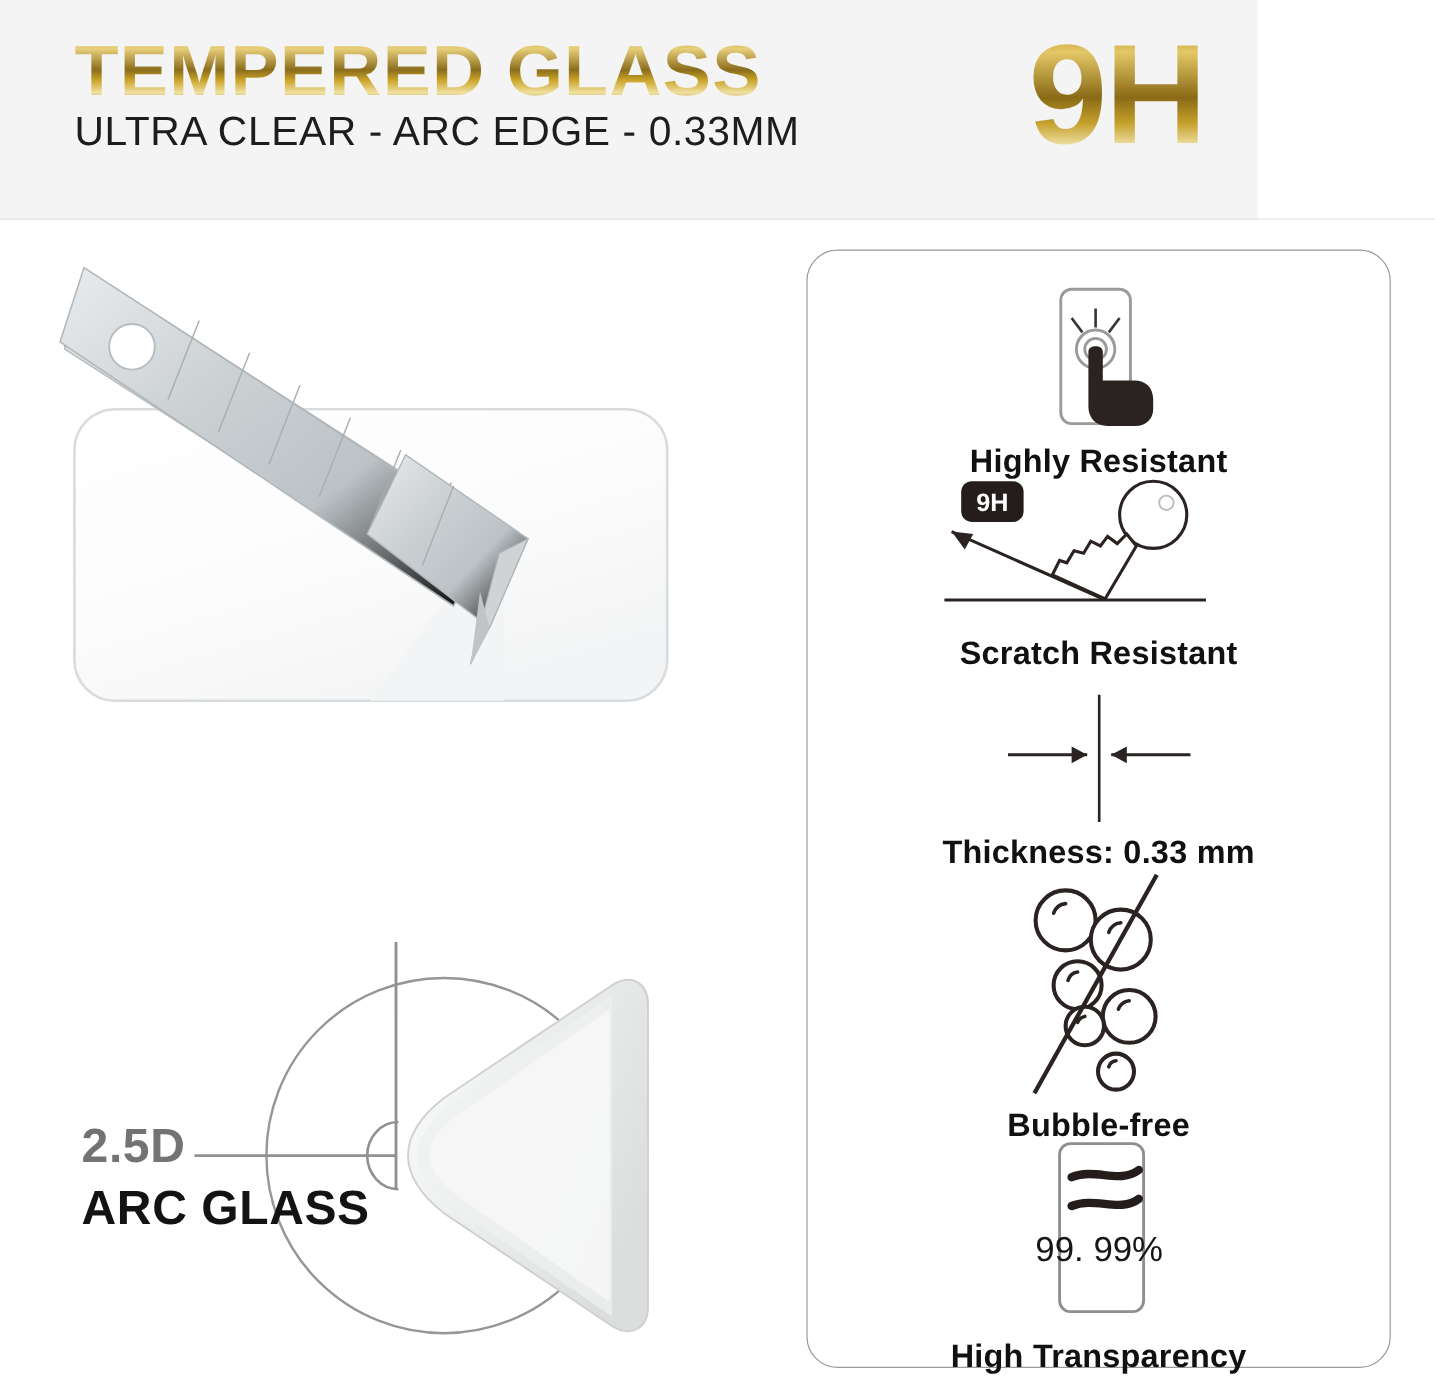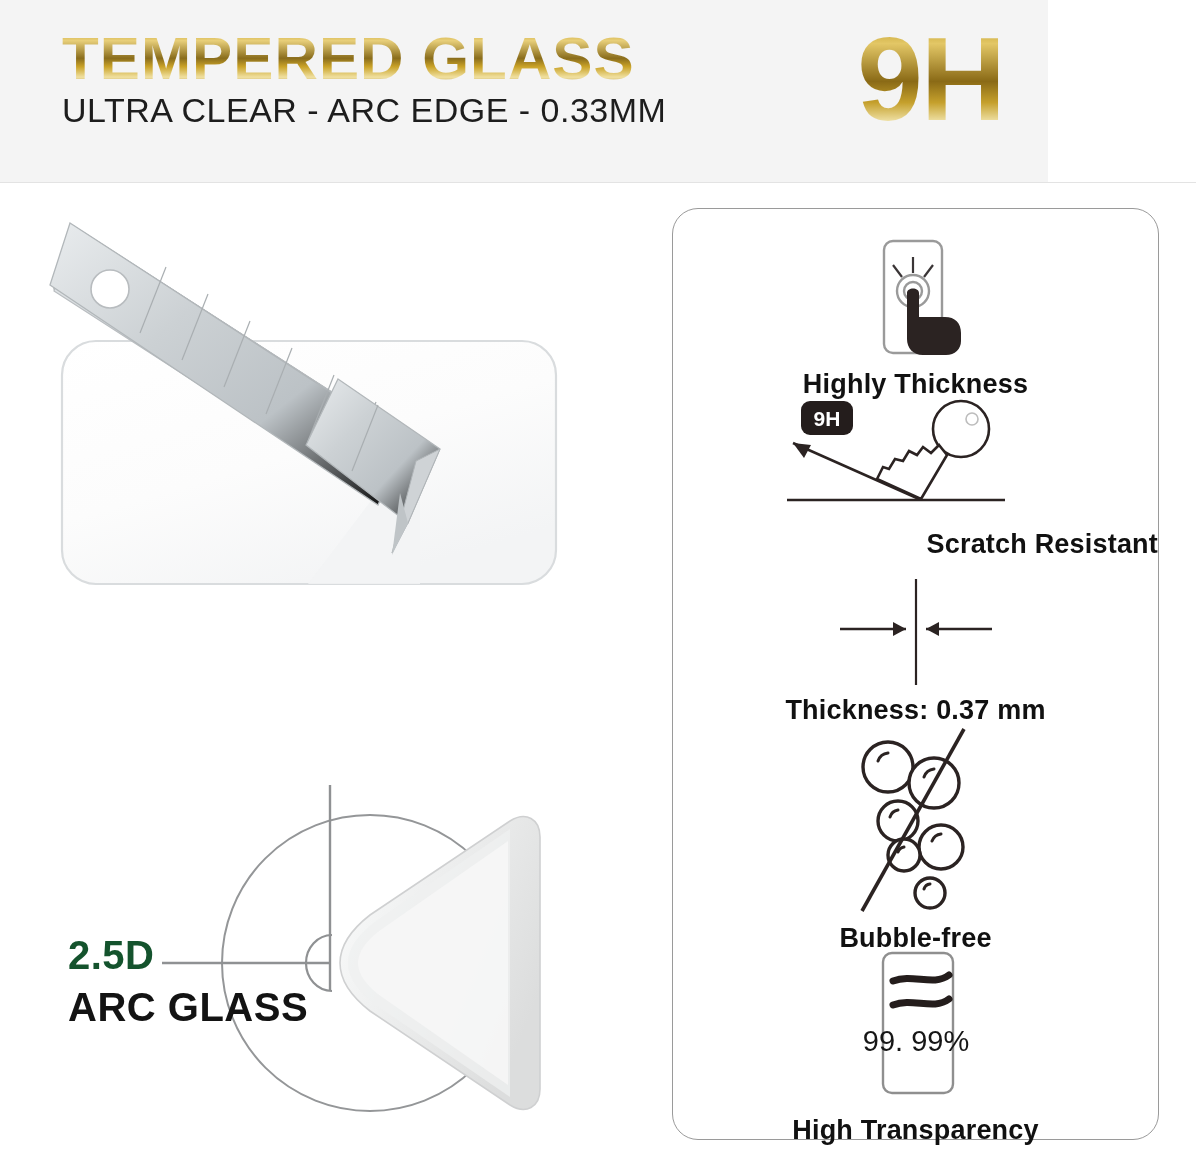--- a/index.html
+++ b/index.html
@@ -198,7 +198,7 @@
         <path d="M56 62 C56 56 68 56 68 62 L68 86 L94 86 C104 86 110 92 110 102
                  L110 110 C110 118 104 124 95 124 L72 124 C62 124 56 117 56 108 Z" fill="#2b2322"></path>
       </svg>
-      <div class="flabel">Highly Thickness</div>
+      <div class="flabel">Highly Resistant</div>
     </div>
 
     <div class="feature f2">

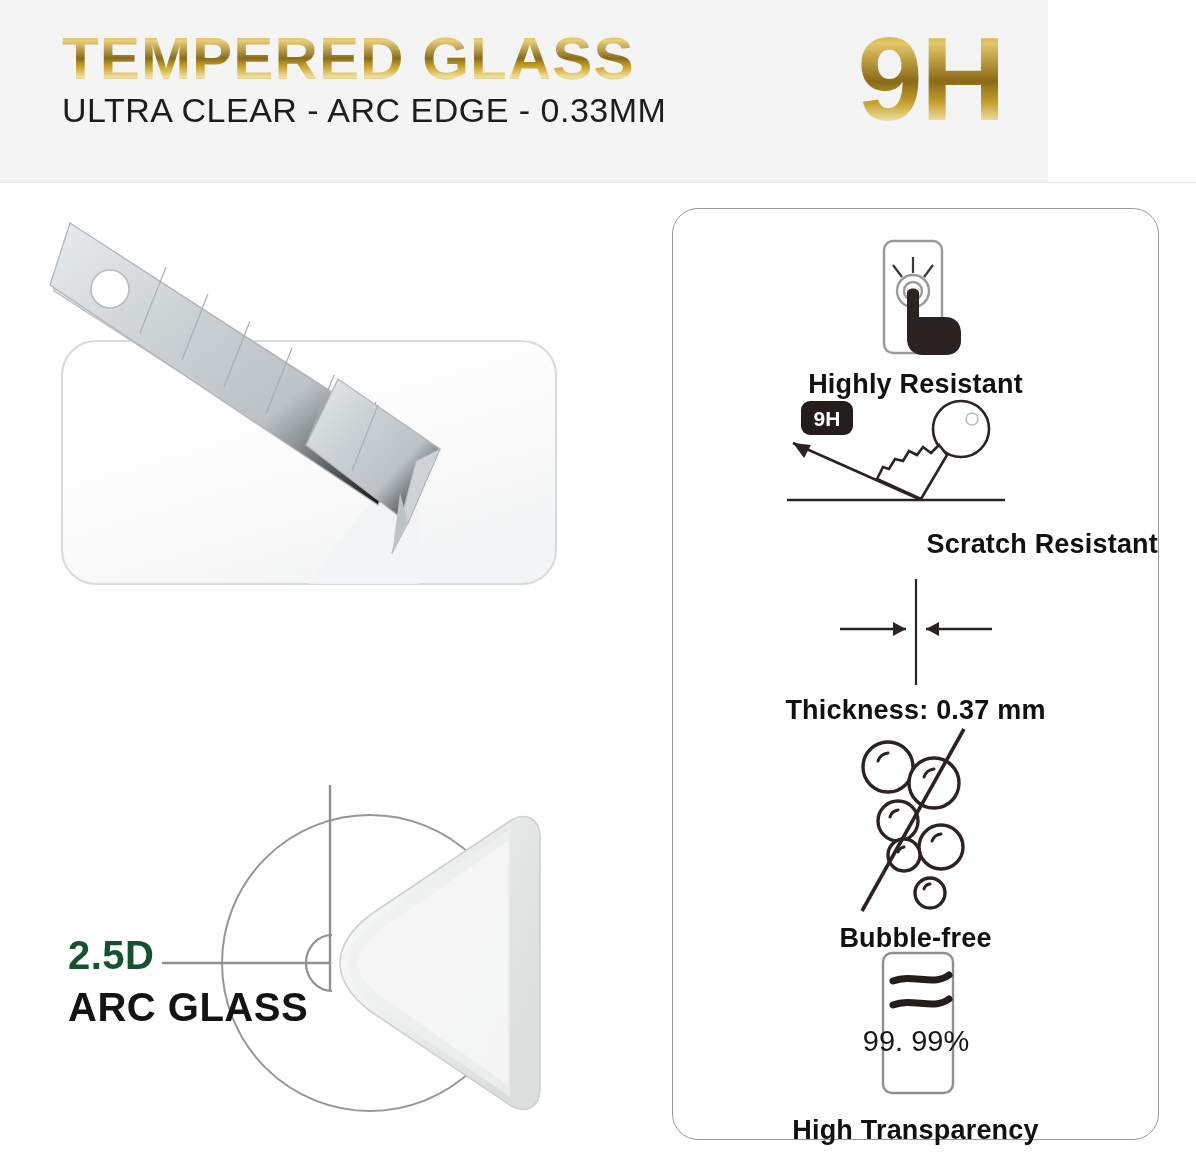--- a/index.html
+++ b/index.html
@@ -70,7 +70,7 @@
     font-size:27px;font-weight:bold;color:#111;letter-spacing:0.2px;white-space:nowrap;
   }
   .f1{top:22px;}  .f1 .flabel{margin-top:8px;}
-  .f2{top:186px;} .f2 .flabel{margin-top:6px;text-align:right;}
+  .f2{top:186px;} .f2 .flabel{margin-top:6px;}
   .f3{top:368px;} .f3 .flabel{margin-top:6px;}
   .f4{top:516px;} .f4 .flabel{margin-top:8px;}
   .f5{top:738px;} .f5 .flabel{margin-top:8px;}

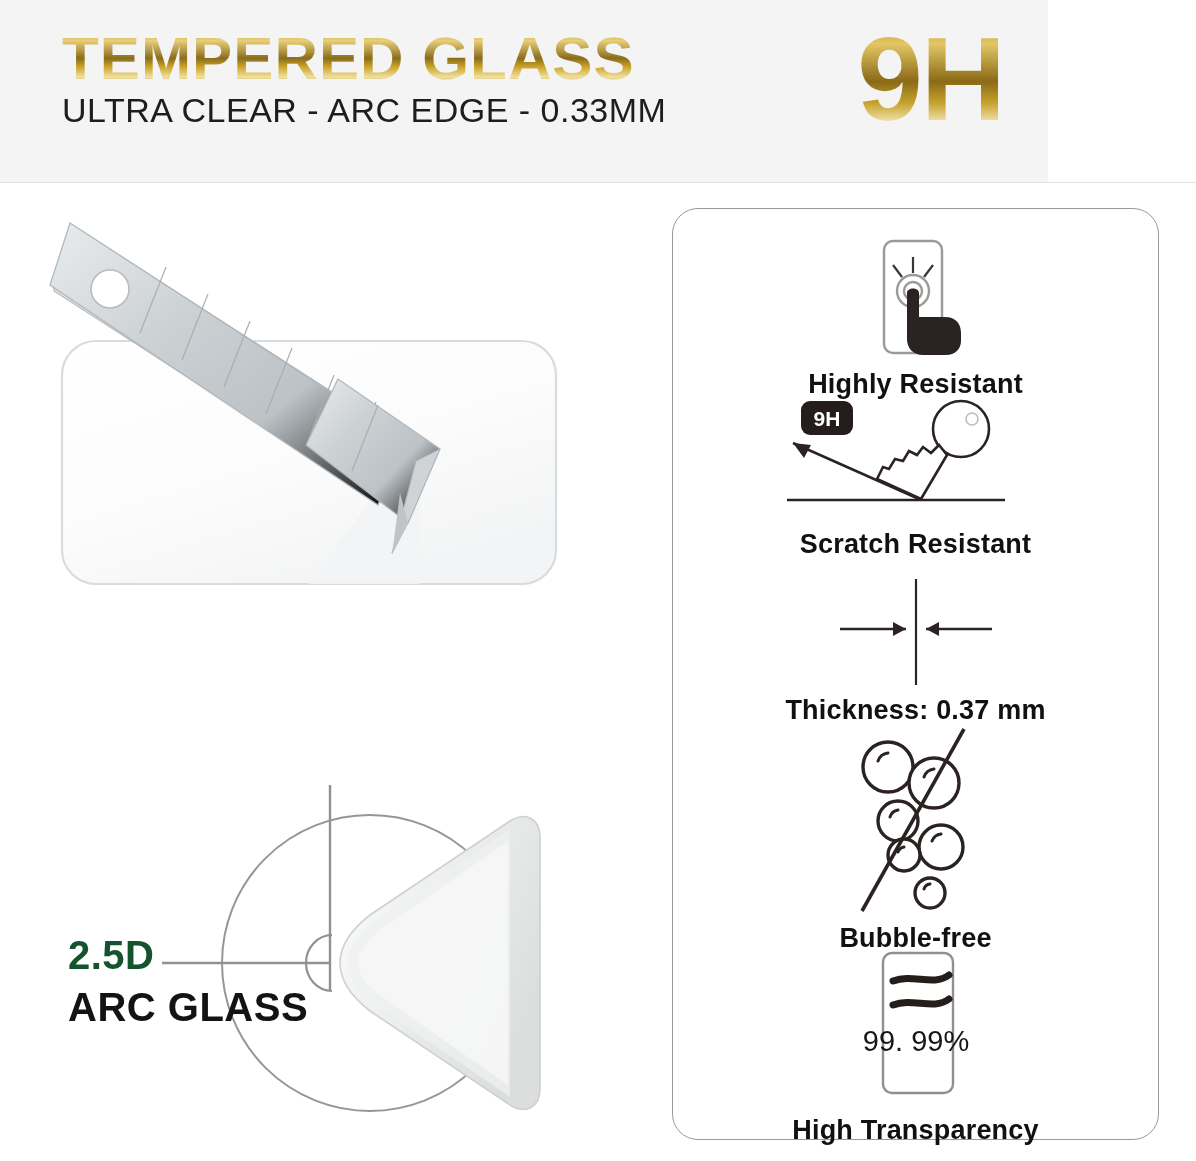--- a/index.html
+++ b/index.html
@@ -236,7 +236,7 @@
         <line x1="196" y1="52" x2="130" y2="52" stroke="#2b2322" stroke-width="2.4"></line>
         <path d="M130 52 L143 45 L143 59 Z" fill="#2b2322"></path>
       </svg>
-      <div class="flabel">Thickness:   0.37 mm</div>
+      <div class="flabel">Thickness:   0.33 mm</div>
     </div>
 
     <div class="feature f4">

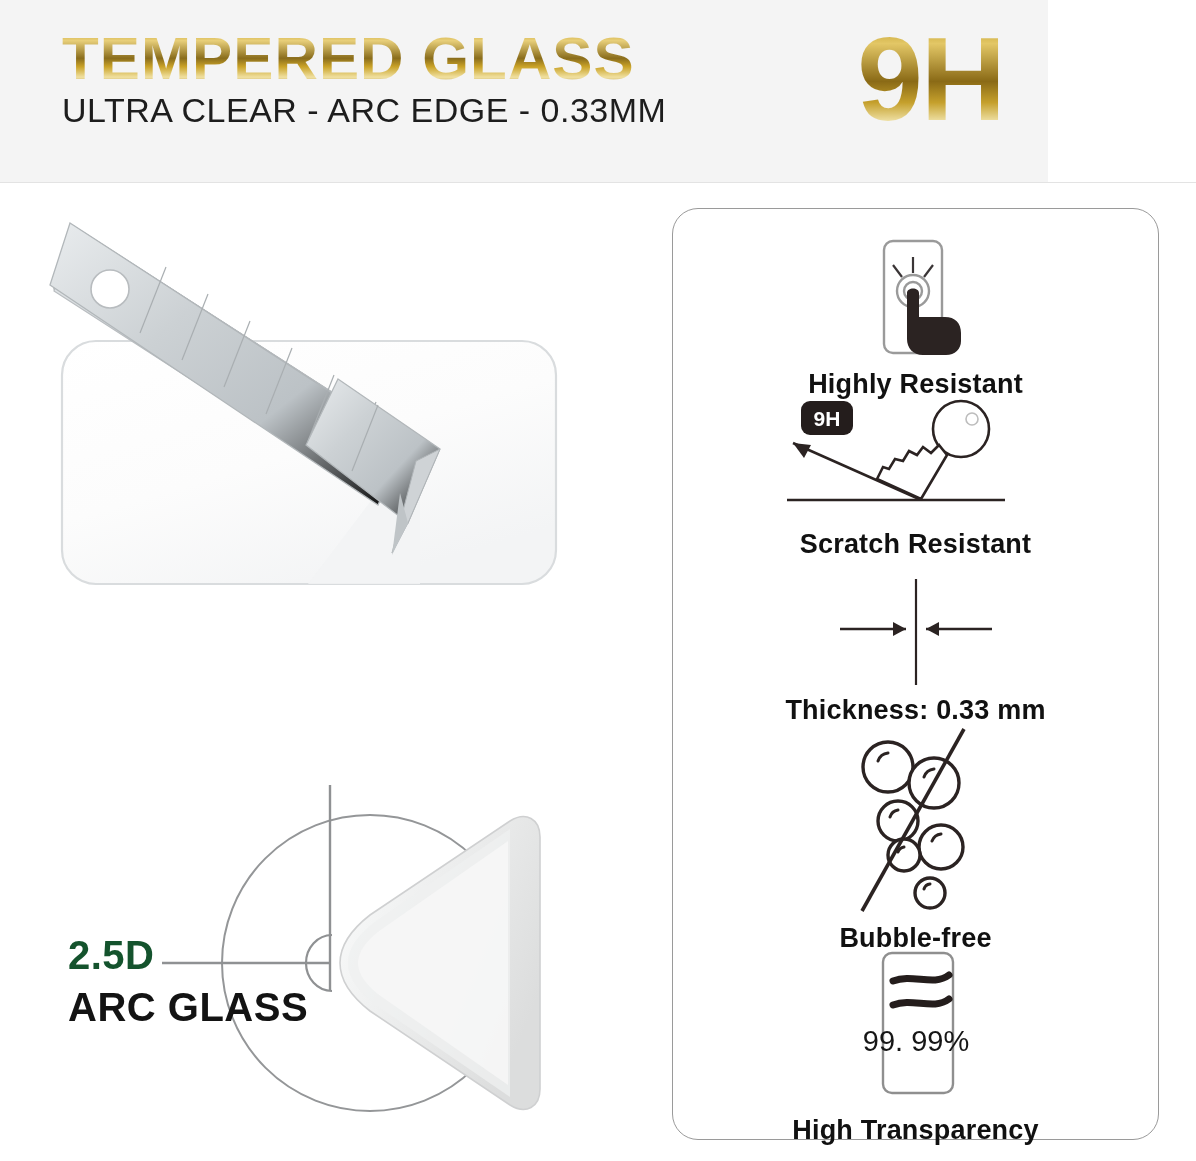--- a/index.html
+++ b/index.html
@@ -52,7 +52,7 @@
   .arc-wrap{position:absolute;left:40px;top:580px;width:600px;height:380px;}
   .arc-label-25d{
     position:absolute;left:28px;top:170px;
-    font-size:40px;font-weight:bold;color:#14532d;letter-spacing:0.5px;
+    font-size:40px;font-weight:bold;color:#737373;letter-spacing:0.5px;
   }
   .arc-label-edge{
     position:absolute;left:28px;top:222px;

